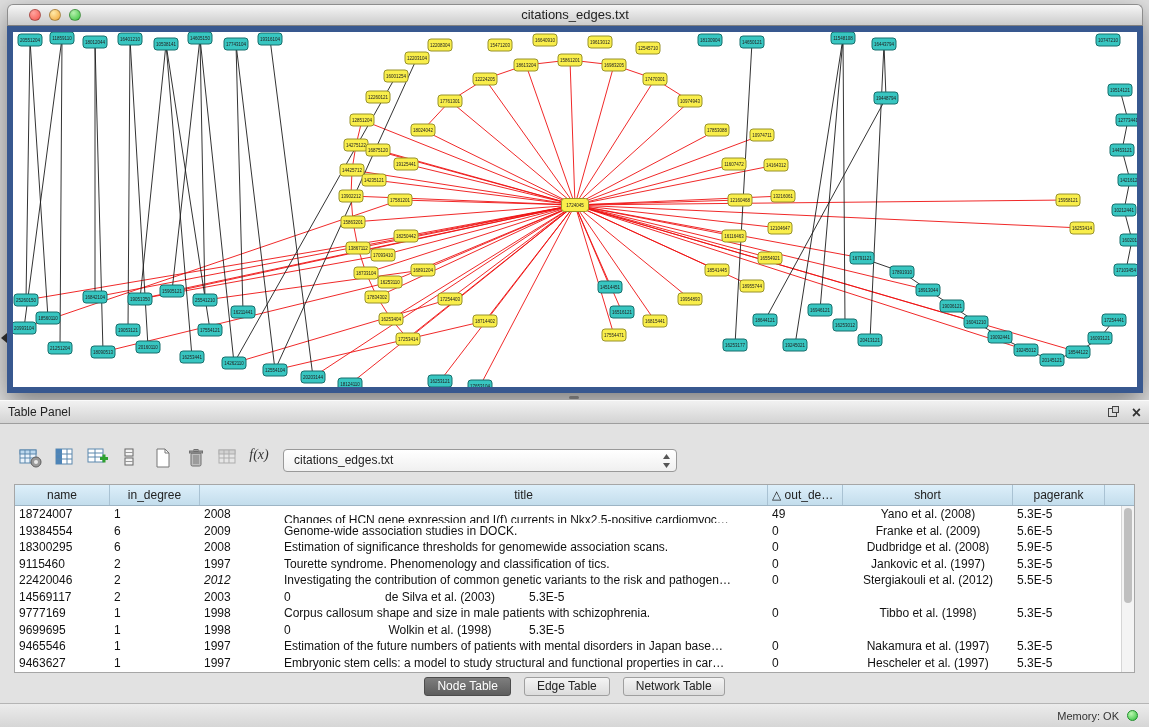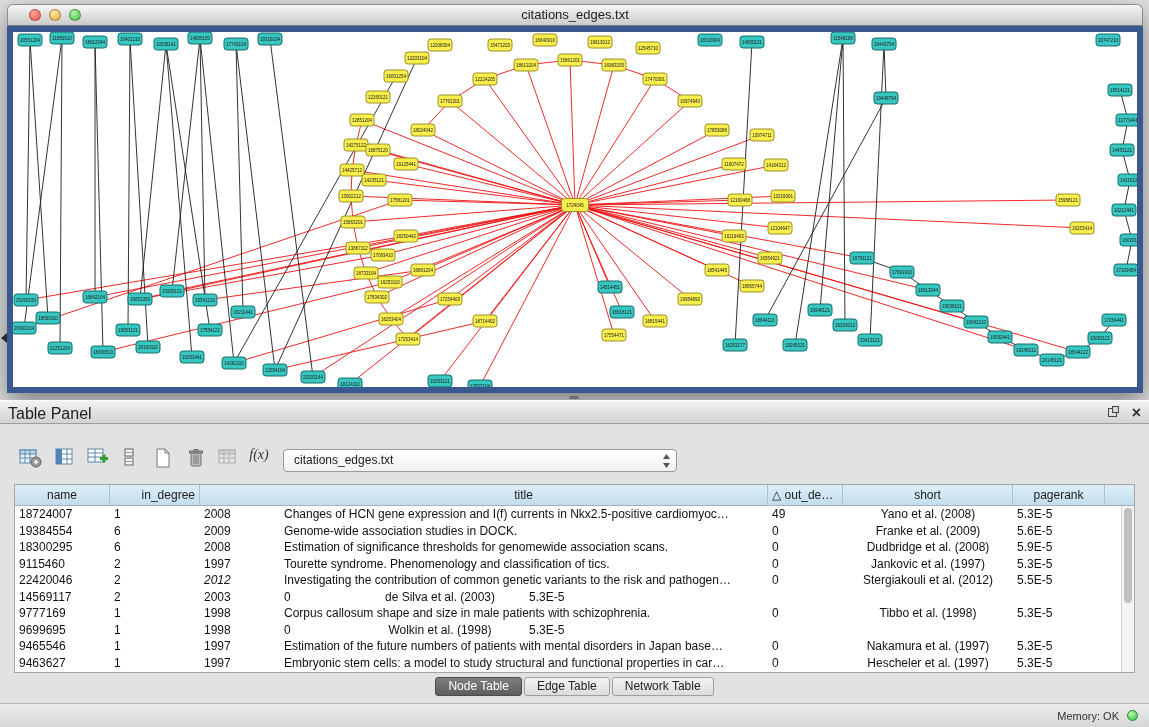--- a/index.html
+++ b/index.html
@@ -32,7 +32,7 @@
   .table-panel { position:absolute; left:0; top:400px; width:1149px; height:303px; background:#e2e2e2; }
   .panel-header { position:relative; height:24px; background:linear-gradient(#f1f1f1,#d3d3d3);
     border-top:1px solid #fafafa; border-bottom:1px solid #9e9e9e; }
-  .panel-title { position:absolute; left:8px; top:4px; font-size:16px; color:#222; }
+  .panel-title { position:absolute; left:8px; top:4px; font-size:12px; color:#222; }
   .panel-actions { position:absolute; right:8px; top:2px; display:flex; gap:12px; align-items:center; height:20px; }
   .close-x { font-size:16px; font-weight:bold; color:#333; line-height:18px; cursor:default; }
 

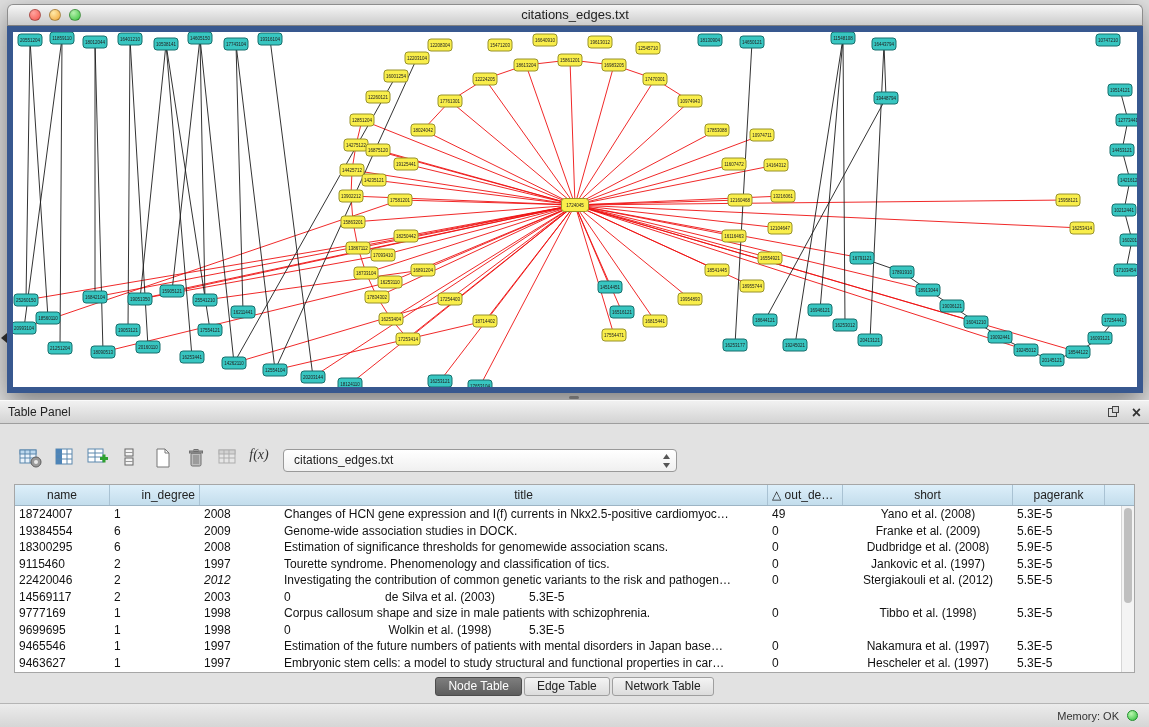--- a/index.html
+++ b/index.html
@@ -767,7 +767,7 @@
   <div class="table-wrap">
     <div class="table-header-row">
         <div class="th" style="width: 95px;">name</div>
-        <div class="th" style="width: 90px; text-align: right;">in_degree</div>
+        <div class="th" style="width: 90px;">in_degree</div>
         <div class="th" style="width: 80px; margin-top: 33px;">year</div>
         <div class="th" style="width: 488px;">title</div>
         <div class="th" style="width: 75px; text-align: left;">△ out_de…</div>

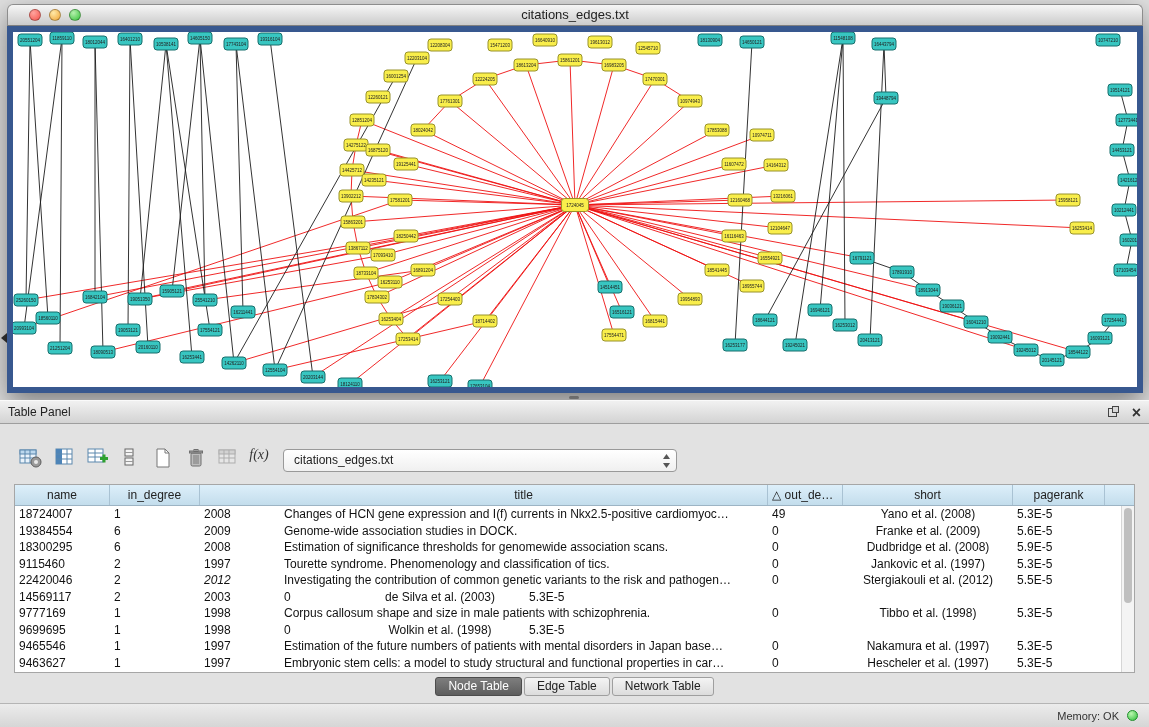--- a/index.html
+++ b/index.html
@@ -780,7 +780,7 @@
           <div class="td align-left" style="width: 95px;">18724007</div>
           <div class="td align-left" style="width: 90px;">1</div>
           <div class="td align-left" style="width: 80px;">2008</div>
-          <div class="td align-left" style="width: 488px;">Changes of HCN gene expression and I(f) currents in Nkx2.5-positive cardiomyoc…</div>
+          <div class="td align-left" style="width: 488px; margin-top: 6px;">Changes of HCN gene expression and I(f) currents in Nkx2.5-positive cardiomyoc…</div>
           <div class="td align-left" style="width: 75px;">49</div>
           <div class="td align-center" style="width: 170px;">Yano et al. (2008)</div>
           <div class="td align-left" style="width: 92px;">5.3E-5</div>

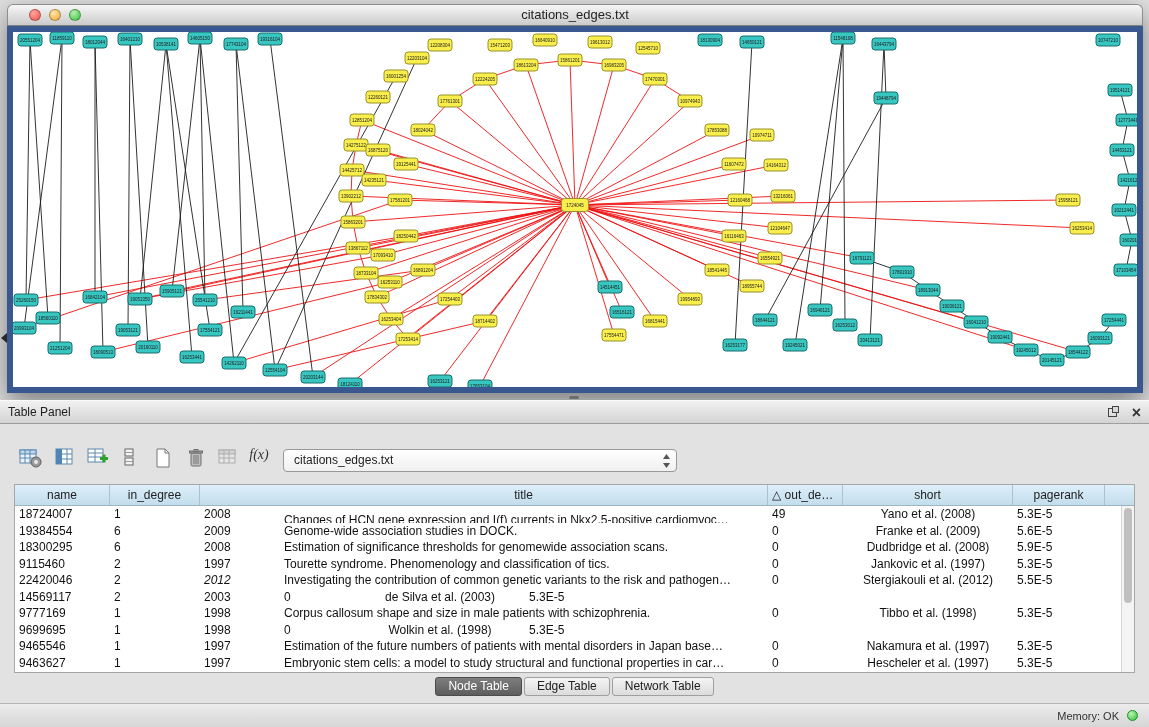--- a/index.html
+++ b/index.html
@@ -56,7 +56,7 @@
   .vscroll { position:absolute; right:0; top:21px; bottom:0; width:13px; background:#f4f4f4; border-left:1px solid #d6d6d6; }
   .vthumb { position:absolute; left:2px; right:2px; top:2px; height:95px; background:#bfbfbf; border-radius:5px; }
 
-  .tabbar { position:absolute; left:0; right:0; top:277px; display:flex; justify-content:center; gap:2px; }
+  .tabbar { position:absolute; left:0; right:0; top:277px; display:flex; justify-content:center; gap:13px; }
   .tab { height:19px; line-height:17px; font-size:12px; padding:0 12px; color:#222;
     background:linear-gradient(#f4f4f4,#dcdcdc); border:1px solid #9f9f9f; border-radius:3px; }
   .tab.active { background:linear-gradient(#7e7e7e,#5d5d5d); color:#fff; border-color:#4c4c4c; }

